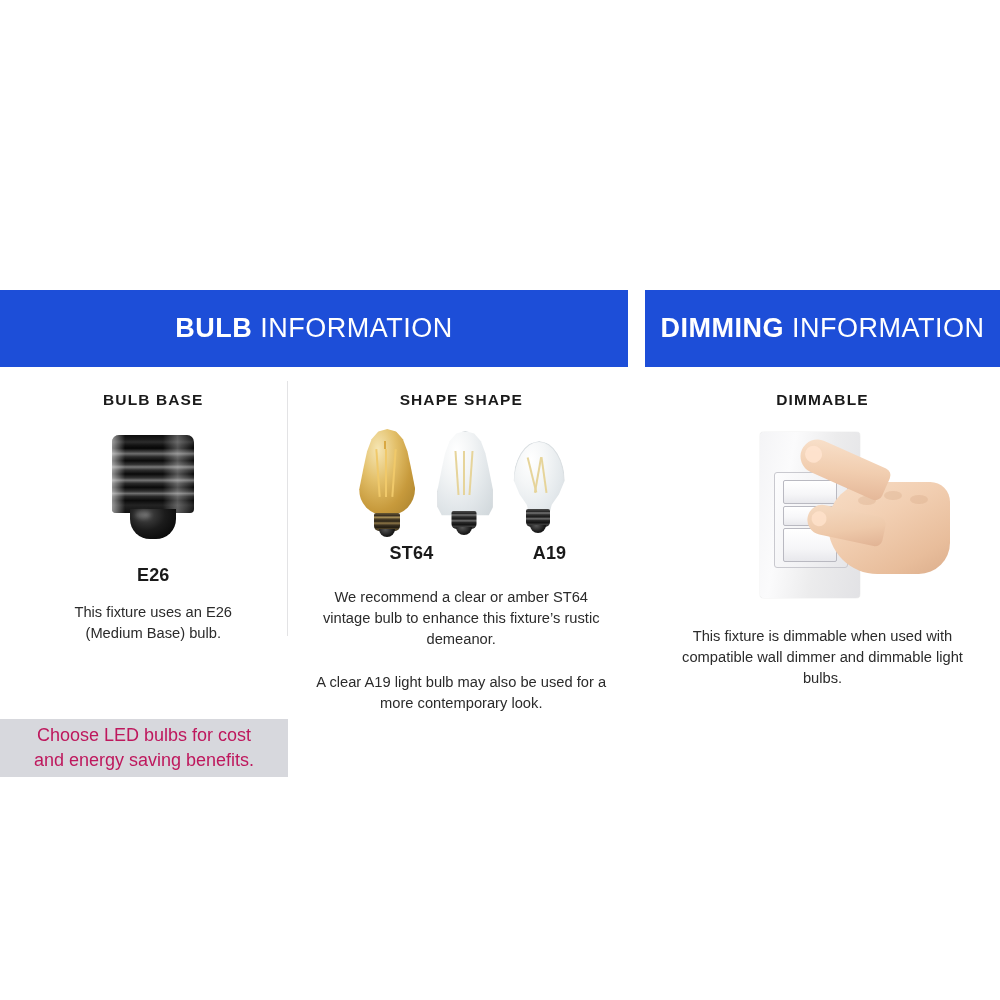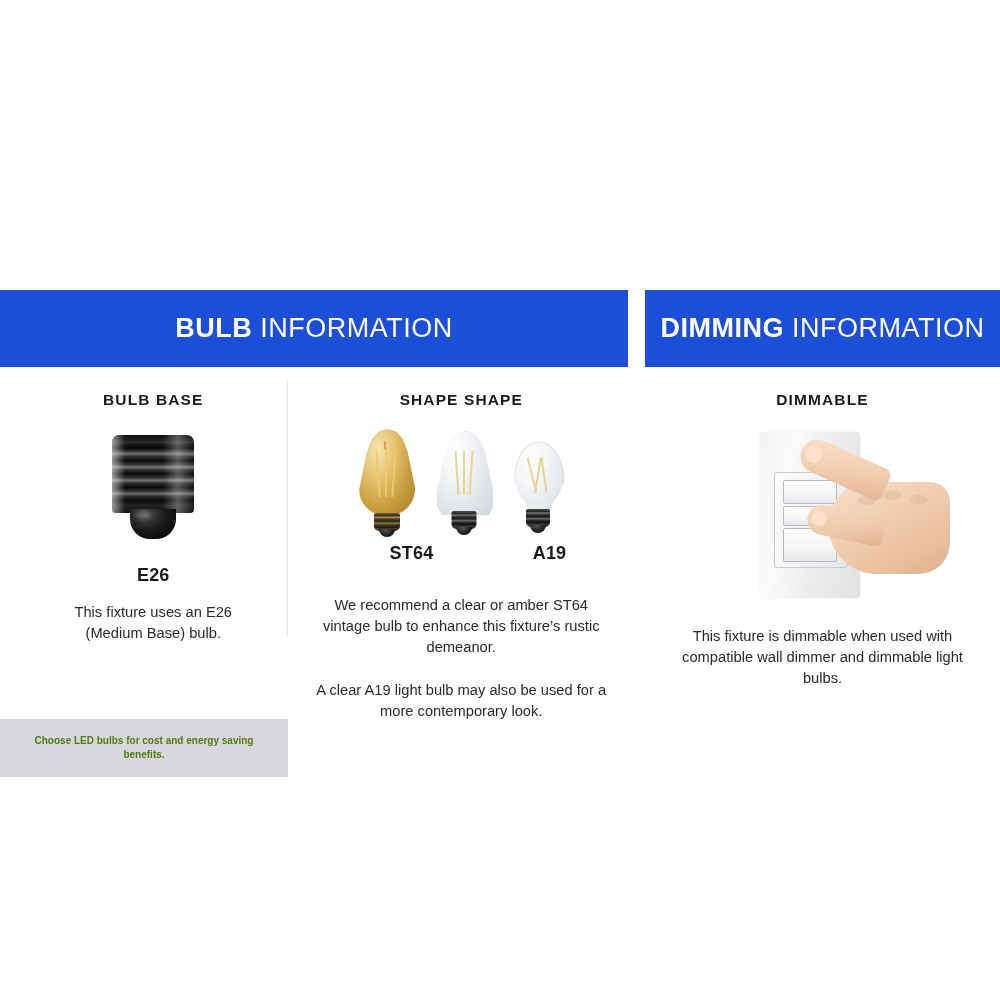--- a/index.html
+++ b/index.html
@@ -290,7 +290,7 @@
             <div class="caption" style="position:absolute;left:210px;width:90px;">A19</div>
           </div>
 
-          <div class="body-txt" style="margin-top:28px;width:286px;">We recommend a clear or amber ST64 vintage bulb to enhance this fixture’s rustic demeanor.</div>
+          <div class="body-txt" style="margin-top:20px;width:286px;">We recommend a clear or amber ST64 vintage bulb to enhance this fixture’s rustic demeanor.</div>
 
           <div class="body-txt" style="margin-top:22px;width:300px;">A clear A19 light bulb may also be used for a more contemporary look.</div>
         </div>

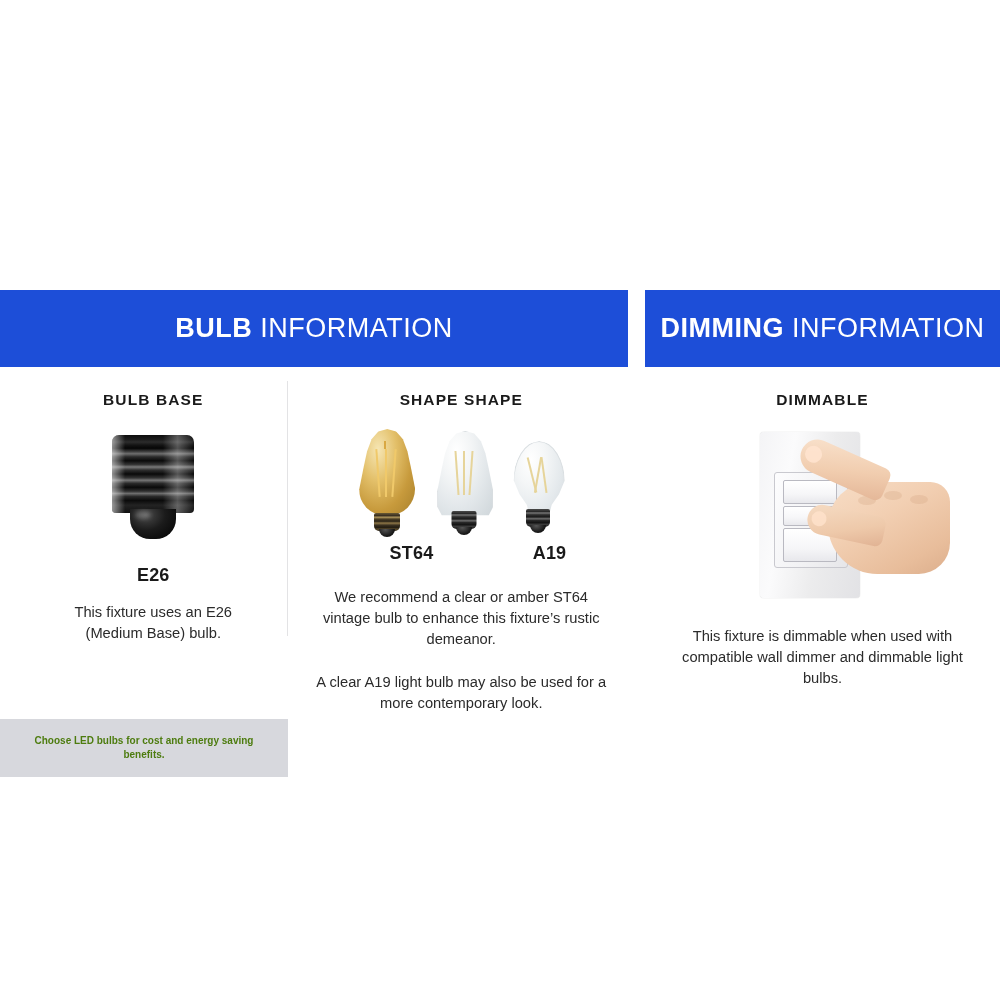--- a/index.html
+++ b/index.html
@@ -88,10 +88,10 @@
   }
   .callout-txt{
     text-align:center;
-    font-size:10px;
-    font-weight:700;
+    font-size:18px;
+    font-weight:400;
     line-height:1.38;
-    color:#4d7c0f;
+    color:#be185d;
   }
 
   

